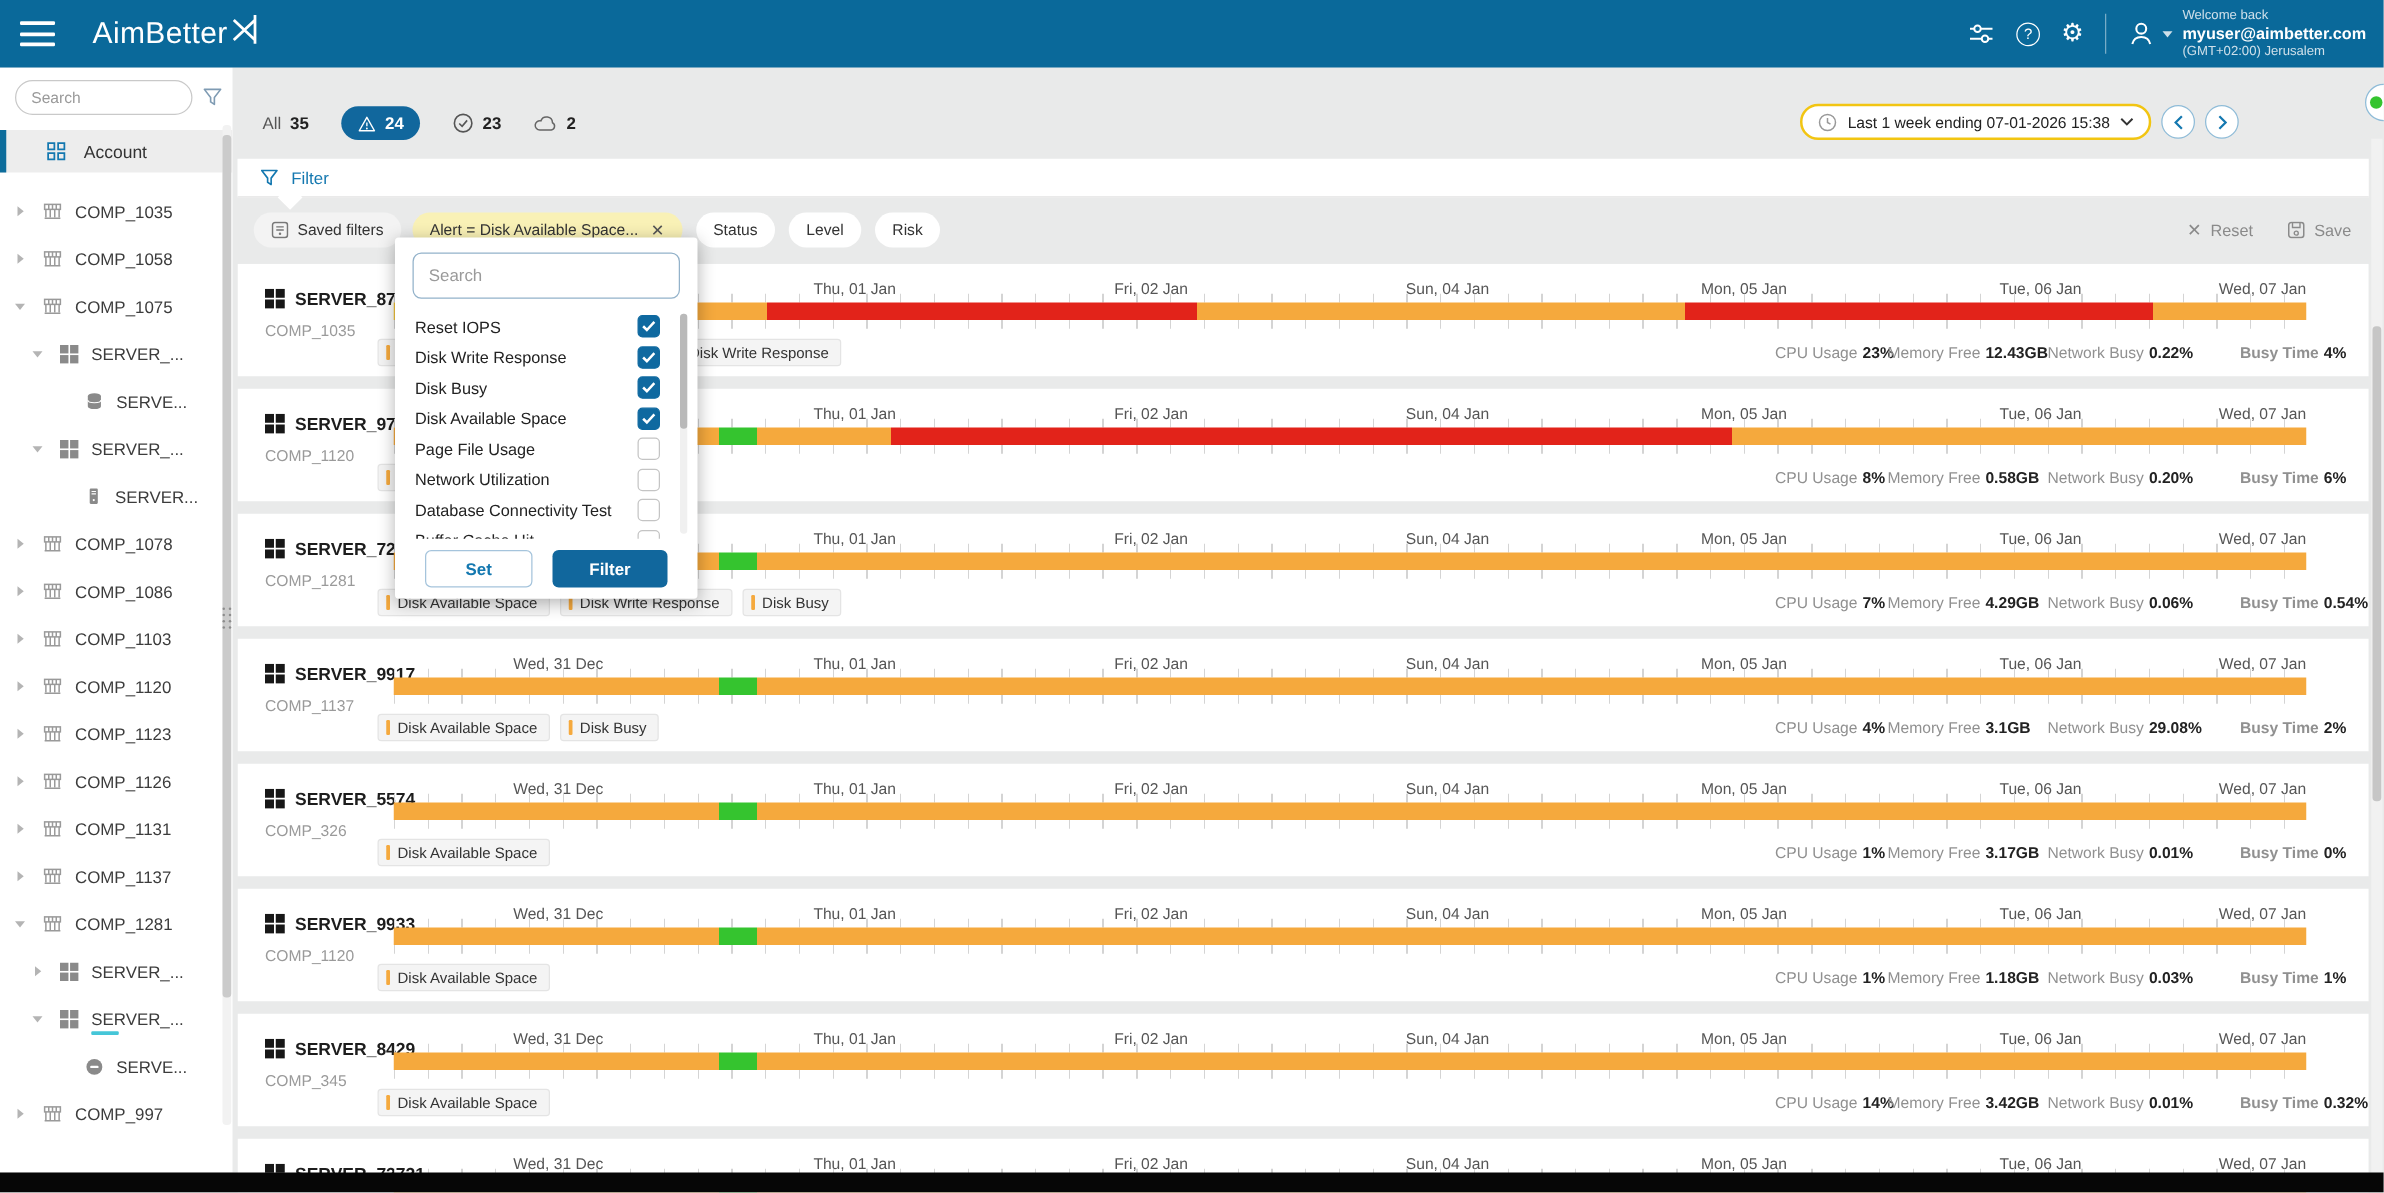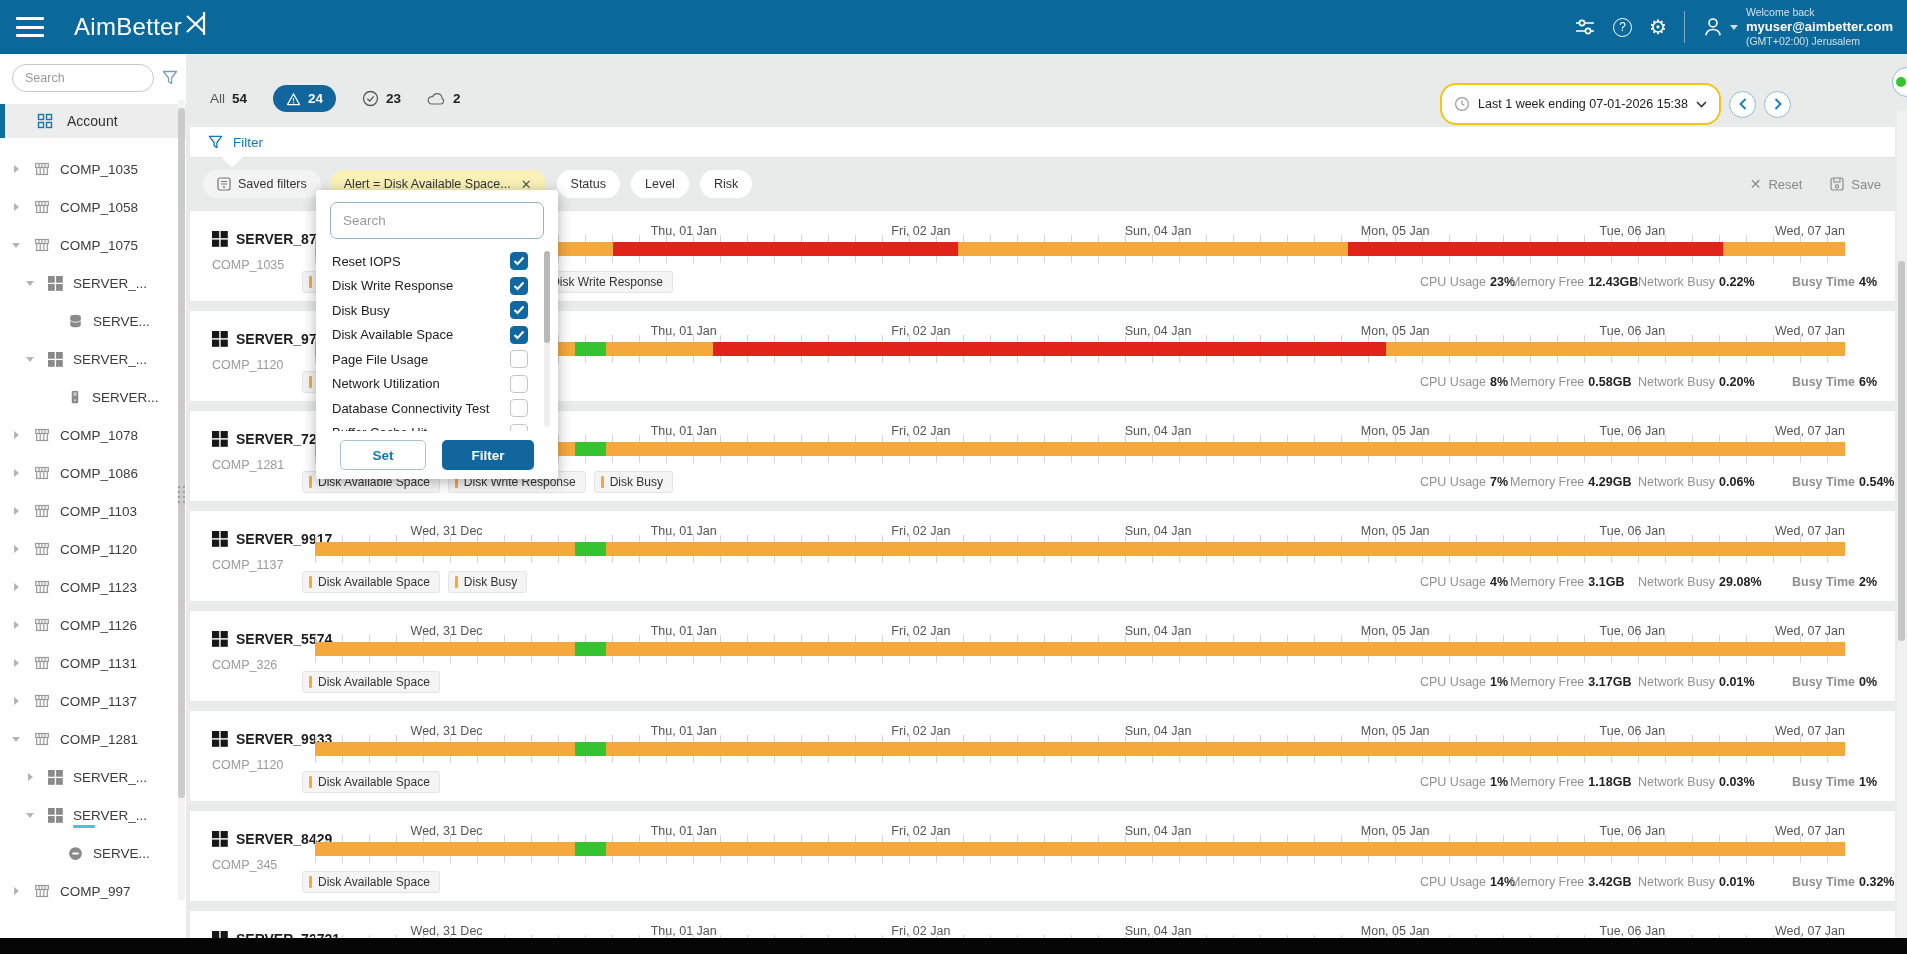--- a/index.html
+++ b/index.html
@@ -487,7 +487,7 @@
     <div class="tabs">
       <span class="tab">
         <span>All</span>
-        <b>54</b>
+        <b>35</b>
       </span>
       <span class="tab-pill">
         <svg width="15" height="14" viewBox="0 0 16 15">

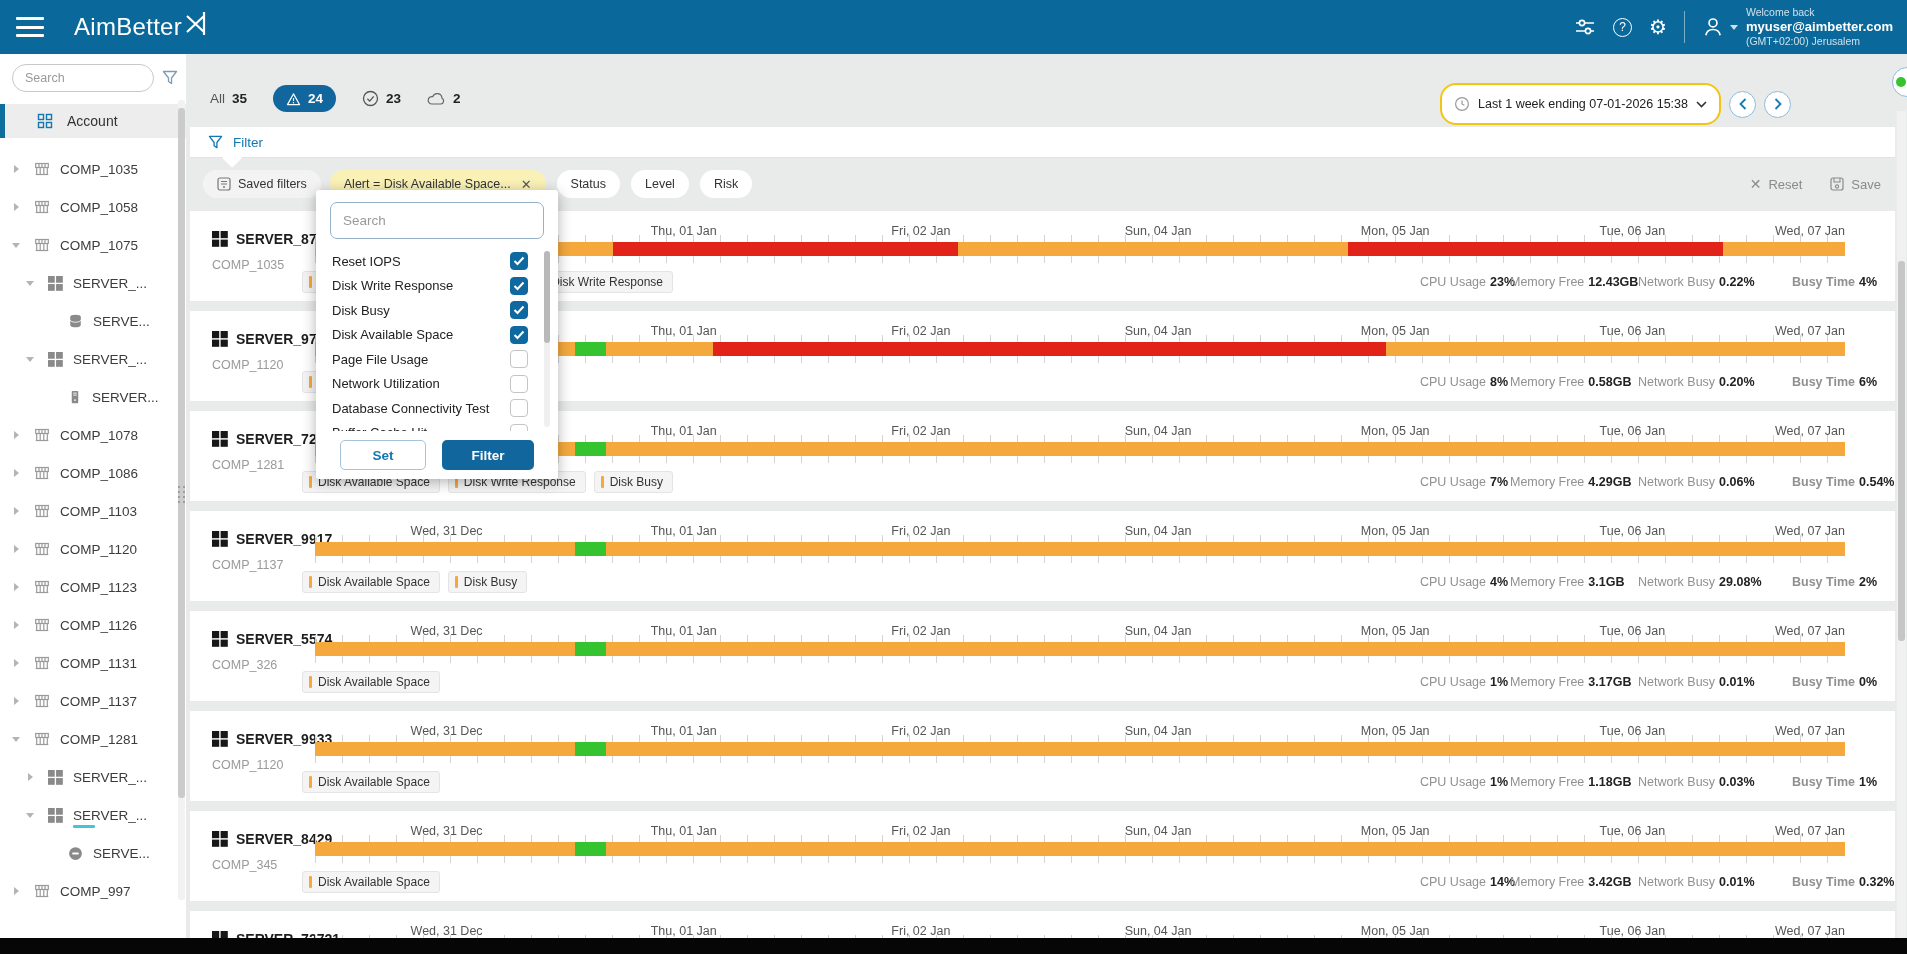--- a/index.html
+++ b/index.html
@@ -65,7 +65,7 @@
   .tab-pill b { color:#fff; font-size:13.5px; }
 
   .range-wrap { position:absolute; top:13px; right:116px; display:flex; align-items:center; gap:8px; }
-  .range-pill { height:42px; border:2px solid #f2c512; border-radius:16px; background:#fff; display:flex; align-items:center; gap:8px; padding:12px 12px; cursor:pointer;justify-content:center; }
+  .range-pill { height:29px; border:2px solid #f2c512; border-radius:16px; background:#fff; display:flex; align-items:center; gap:8px; padding:12px 12px; cursor:pointer;justify-content:center; }
   .range-pill .txt { font-size:12.5px; color:#222; white-space:nowrap; }
   .circ-btn { width:27px; height:27px; border-radius:50%; border:1.5px solid #8fbcd8; background:#fff; display:flex; align-items:center; justify-content:center; cursor:pointer; }
   .refresh-partial { position:absolute; left:1892px; top:67px; width:30px; height:30px; border-radius:50%; border:1.5px solid #8fbcd8; background:#fff; z-index:45; display:flex; align-items:center; }

